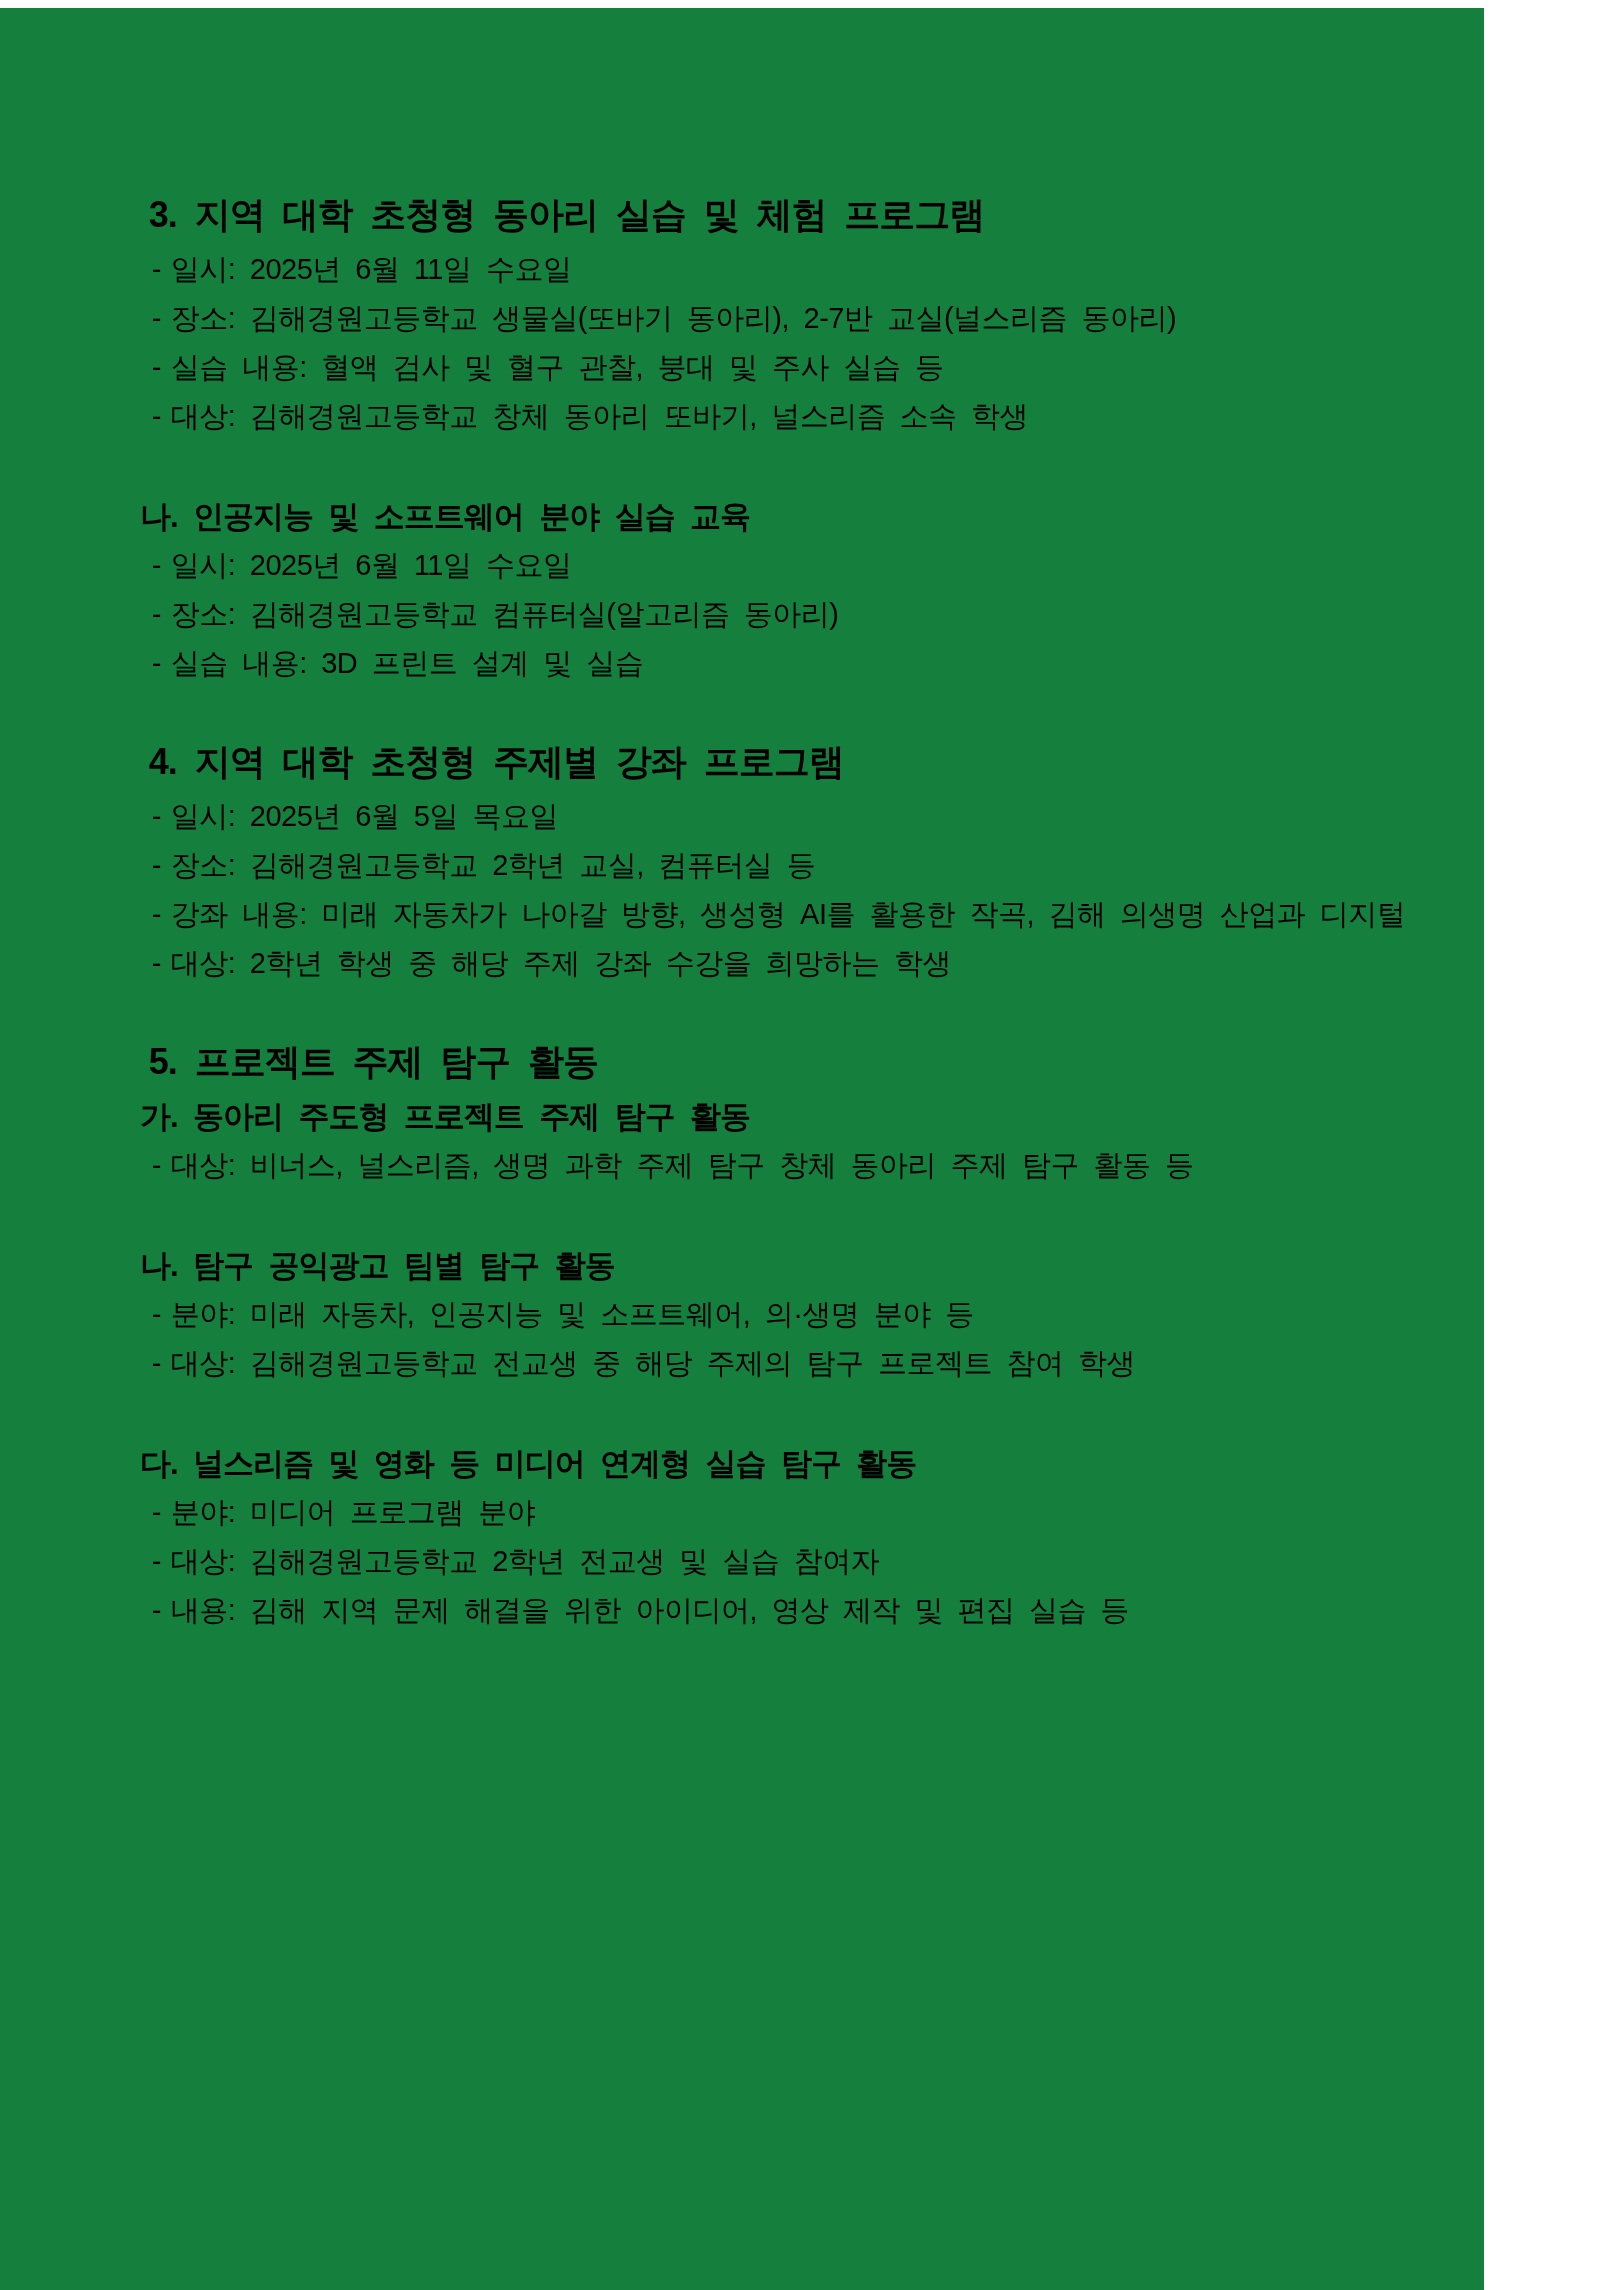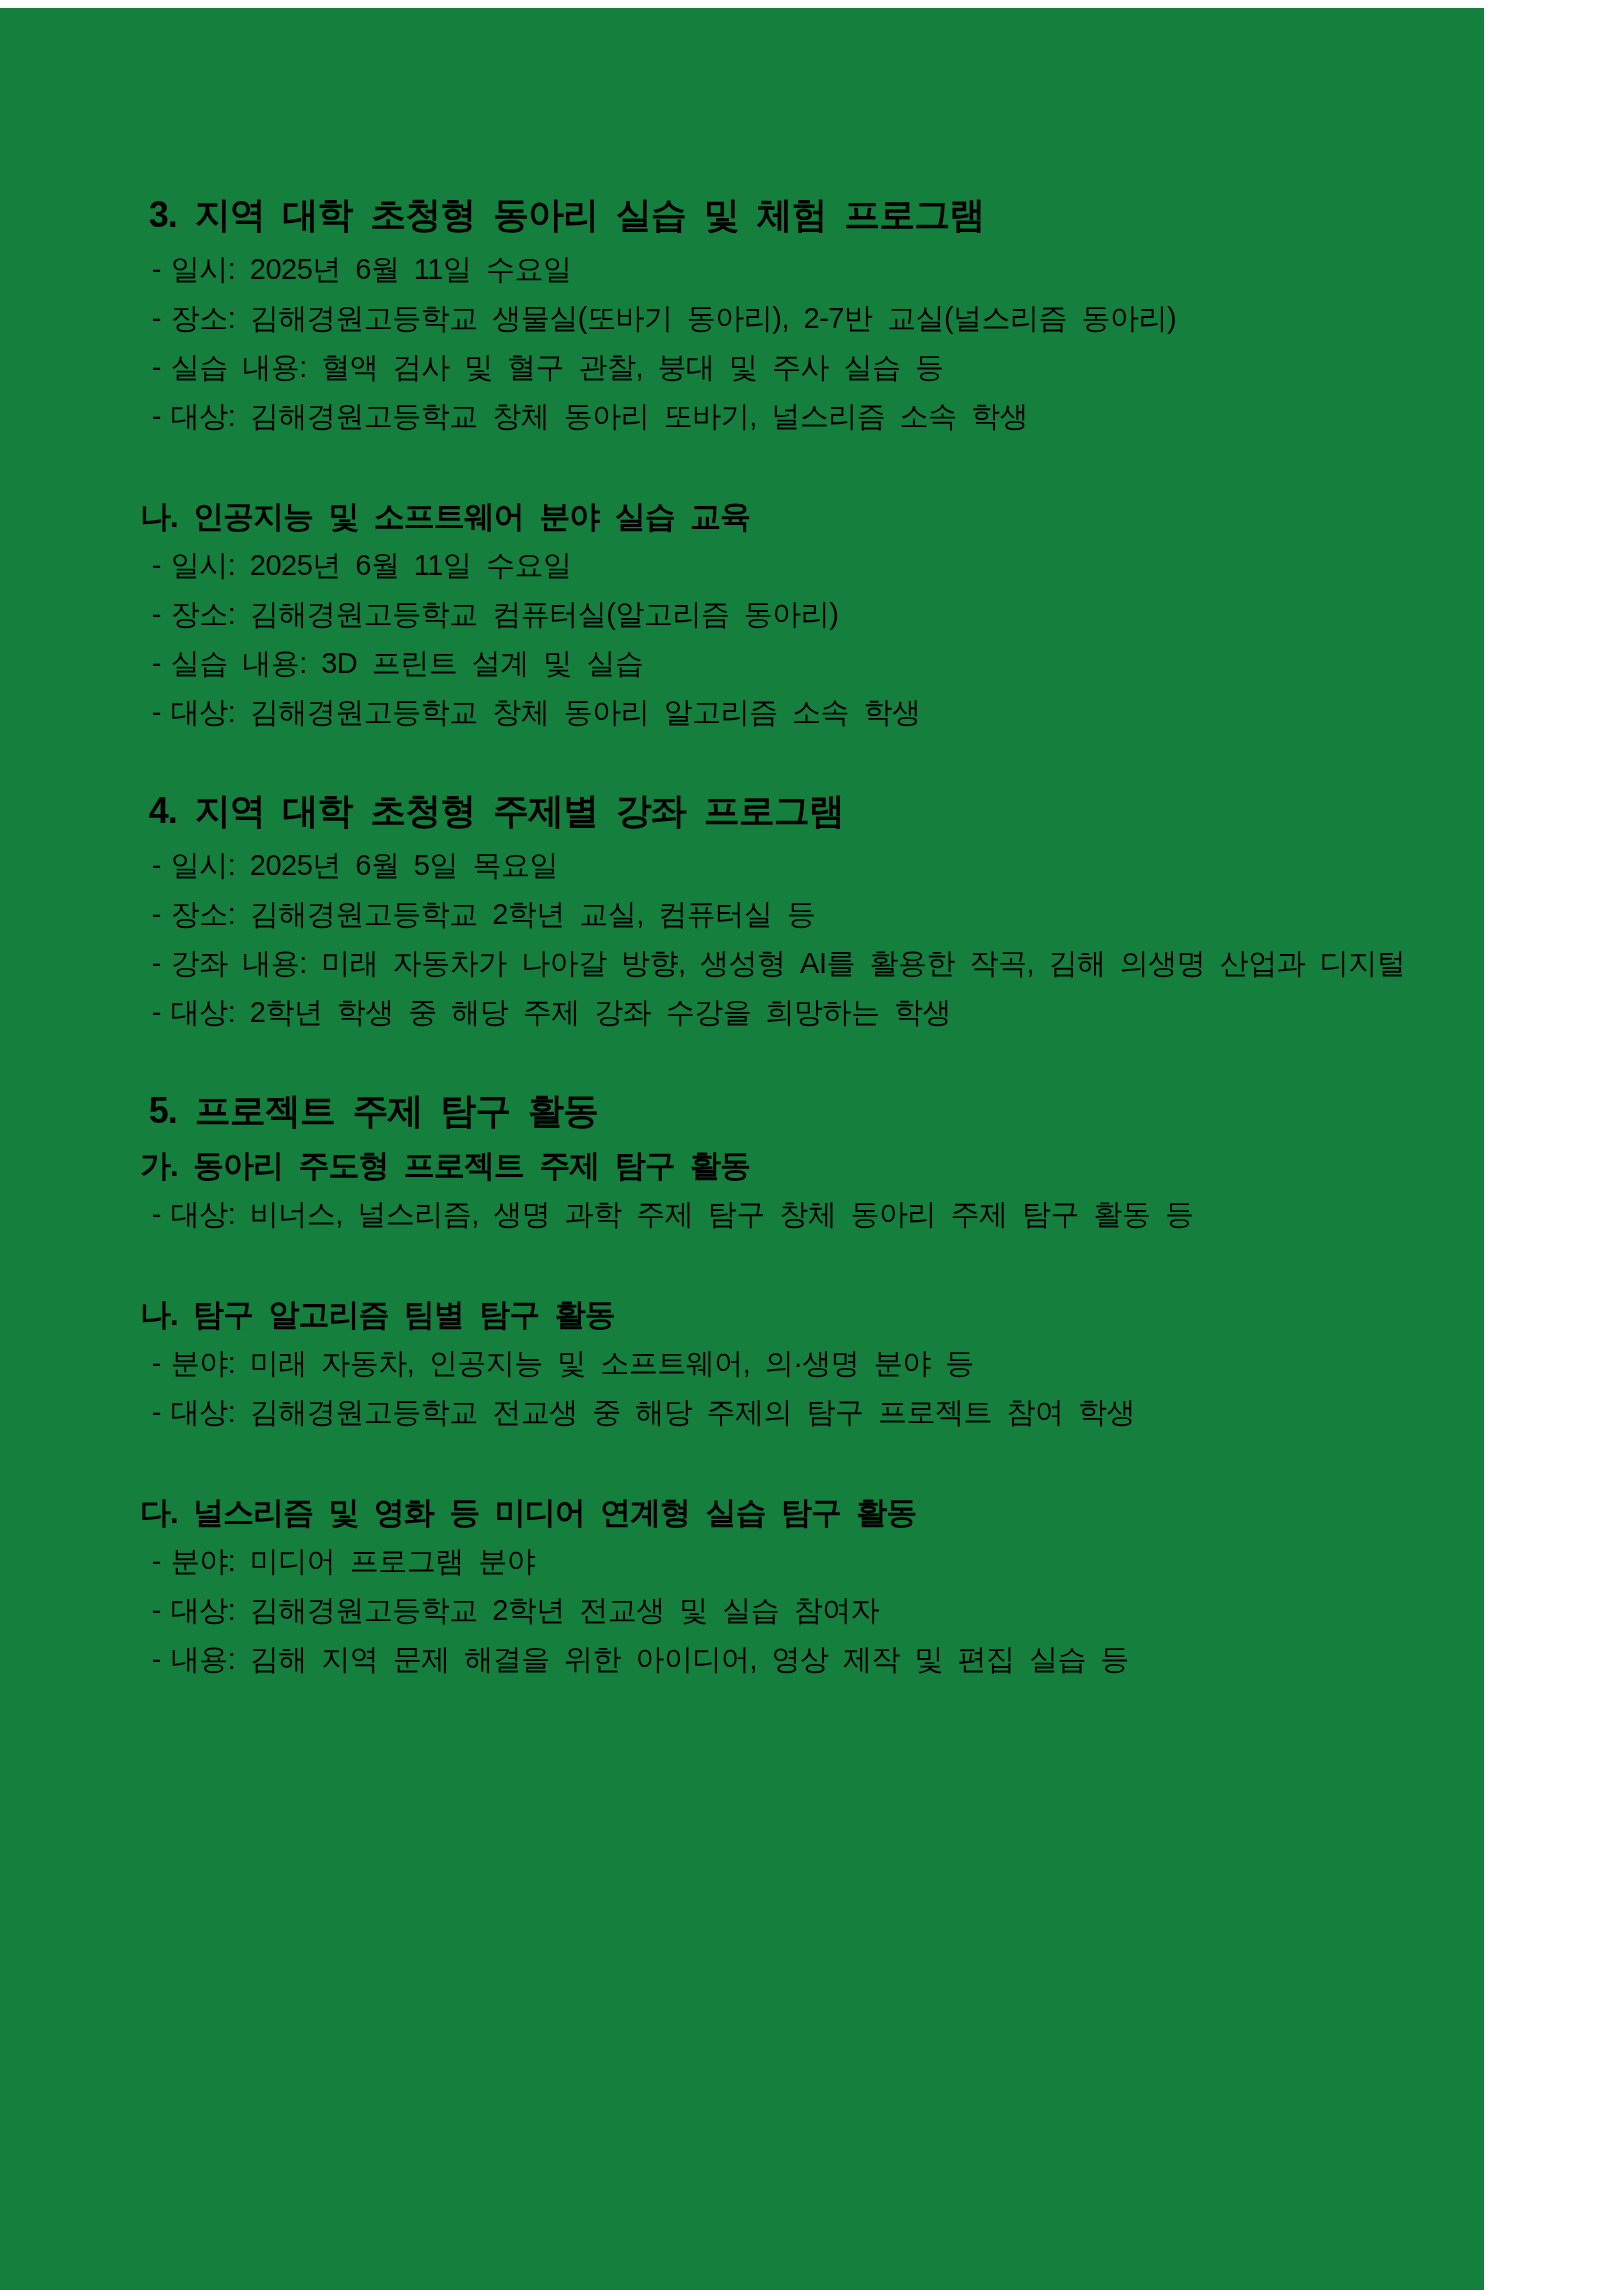--- a/index.html
+++ b/index.html
@@ -86,9 +86,6 @@
           <div class="item">
             <div class="line"><span class="dash">-</span><span>실습 내용: 3D 프린트 설계 및 실습</span></div>
           </div>
-          <div class="item">
-            <div class="line"><span class="dash">-</span><span>대상: 김해경원고등학교 창체 동아리 알고리즘 소속 학생</span></div>
-          </div>
         </div>
       </section>
       <section class="section">

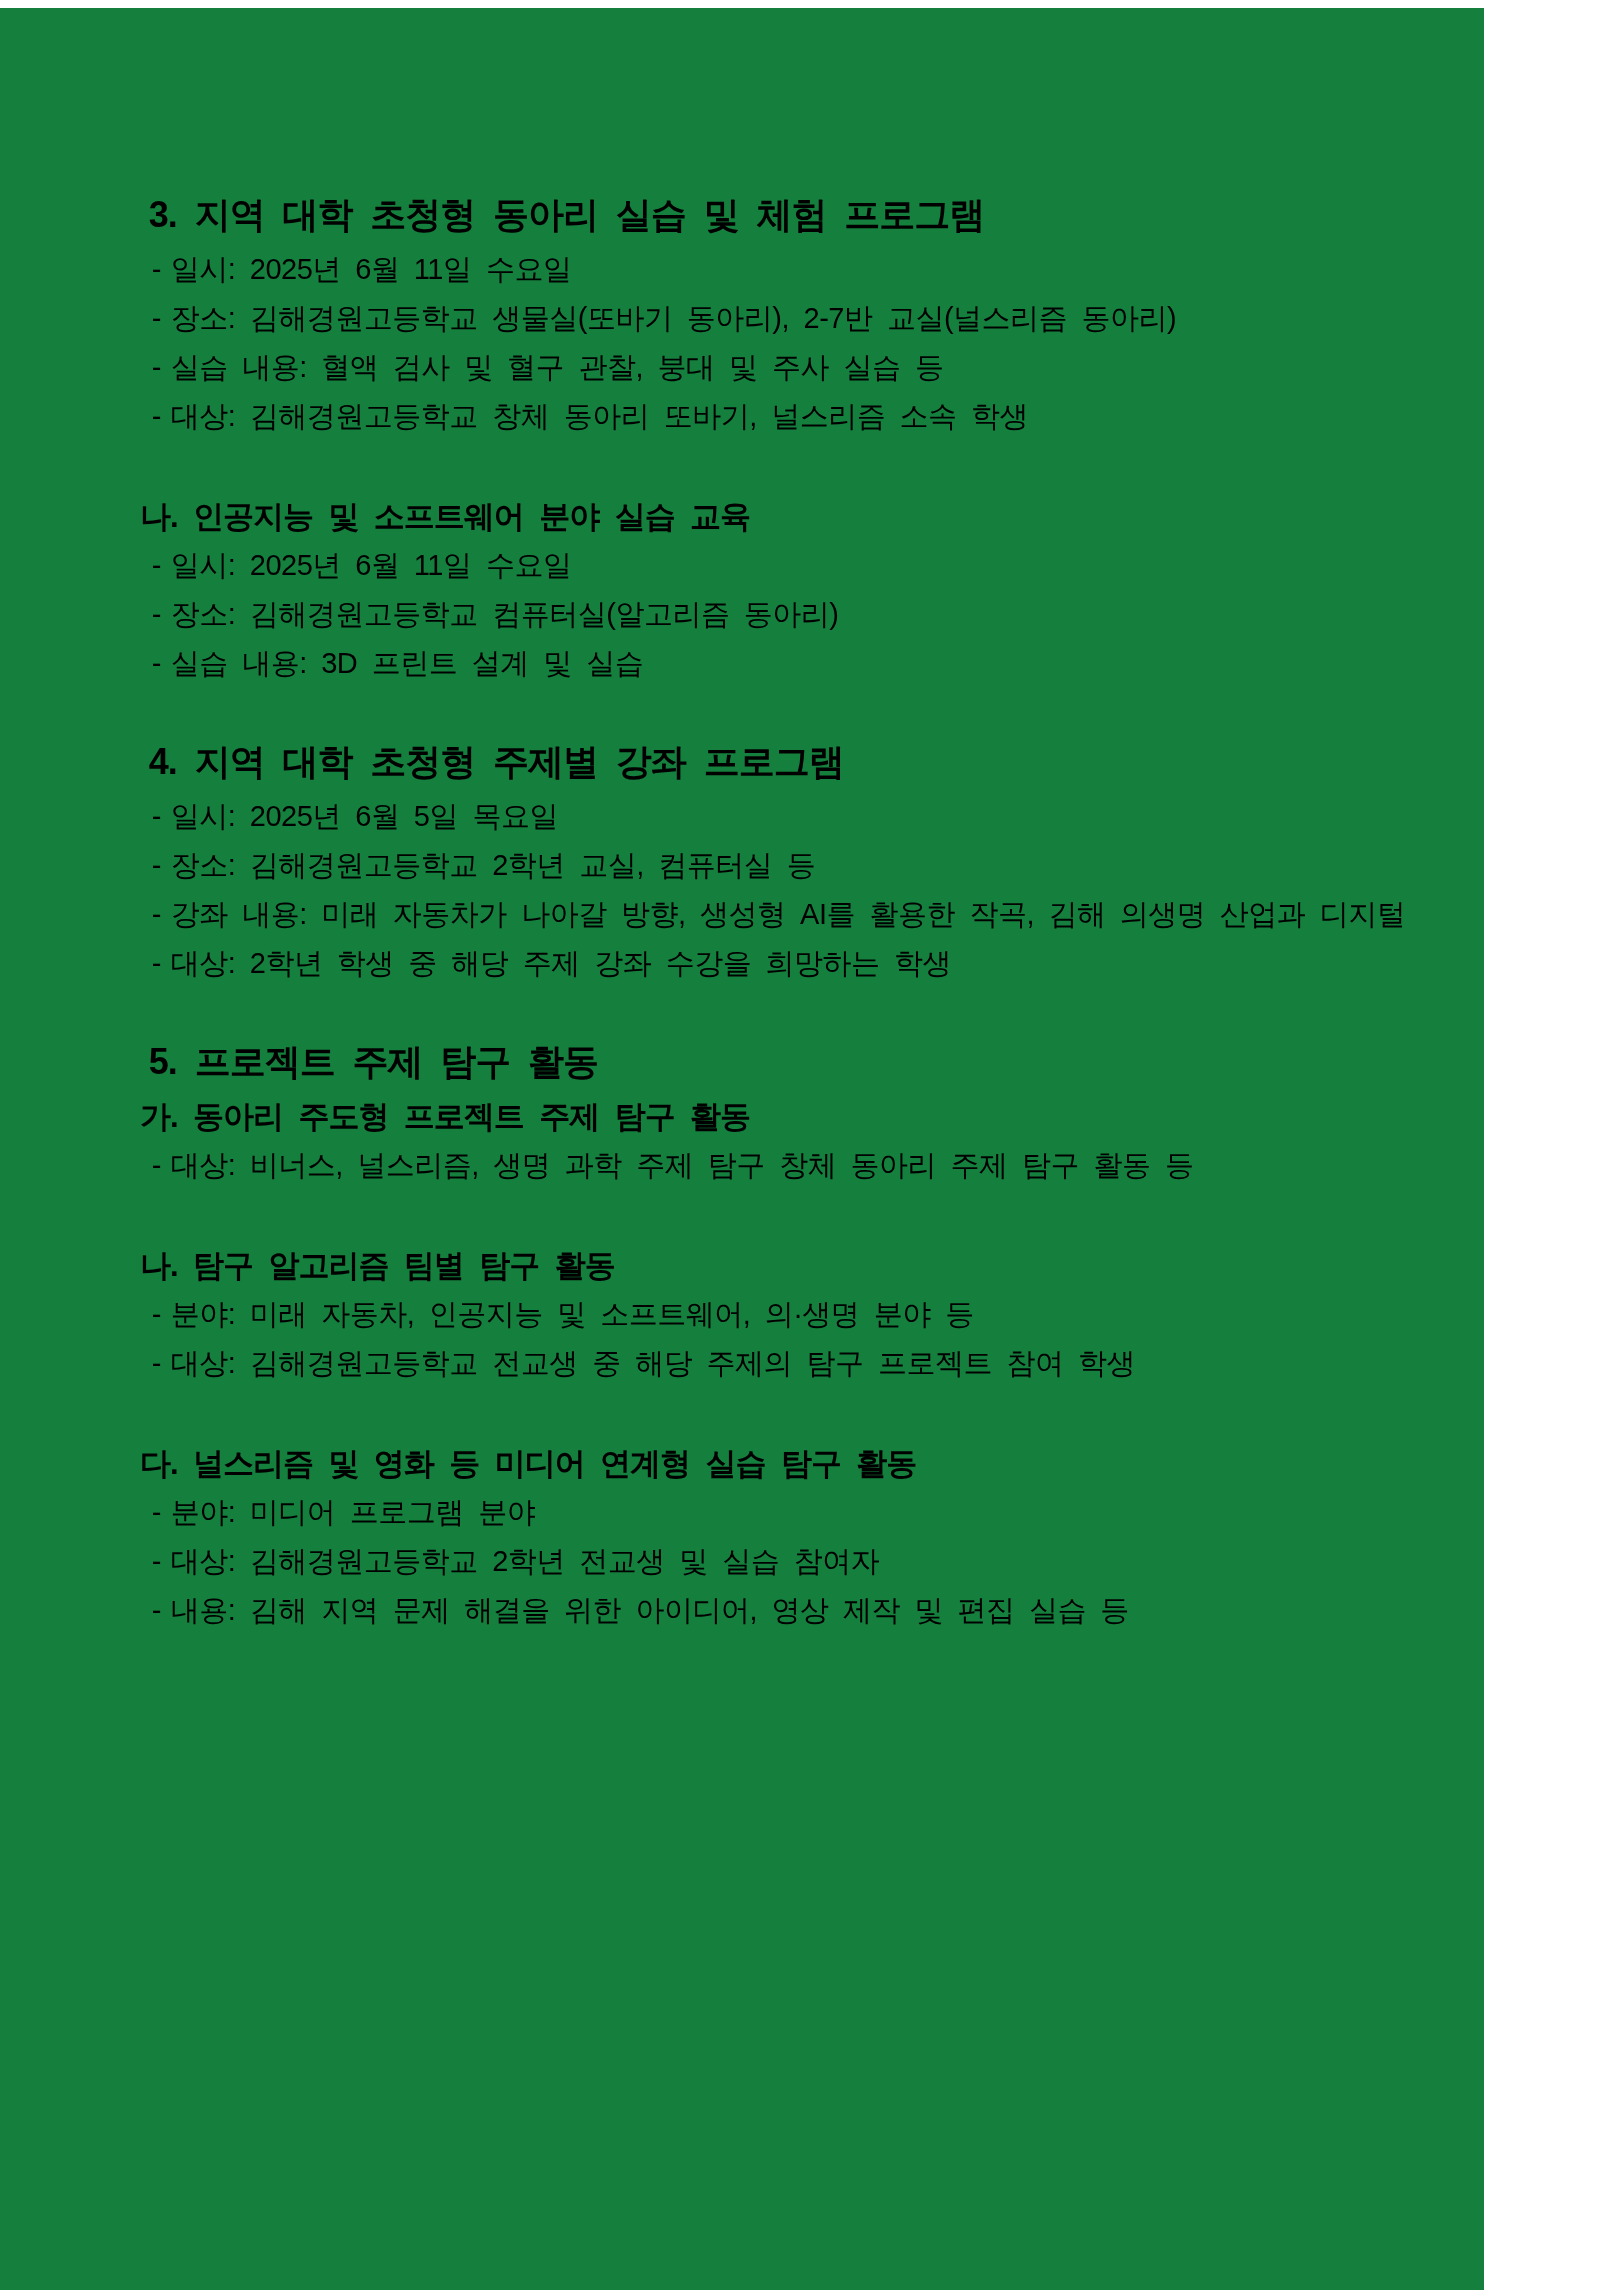--- a/index.html
+++ b/index.html
@@ -114,7 +114,7 @@
           </div>
         </div>
         <div class="group gapped">
-          <div class="group-heading"><span>나.</span> <span>탐구 알고리즘 팀별 탐구 활동</span></div>
+          <div class="group-heading"><span>나.</span> <span>탐구 공익광고 팀별 탐구 활동</span></div>
           <div class="item">
             <div class="line"><span class="dash">-</span><span>분야: 미래 자동차, 인공지능 및 소프트웨어, 의·생명 분야 등</span></div>
           </div>

